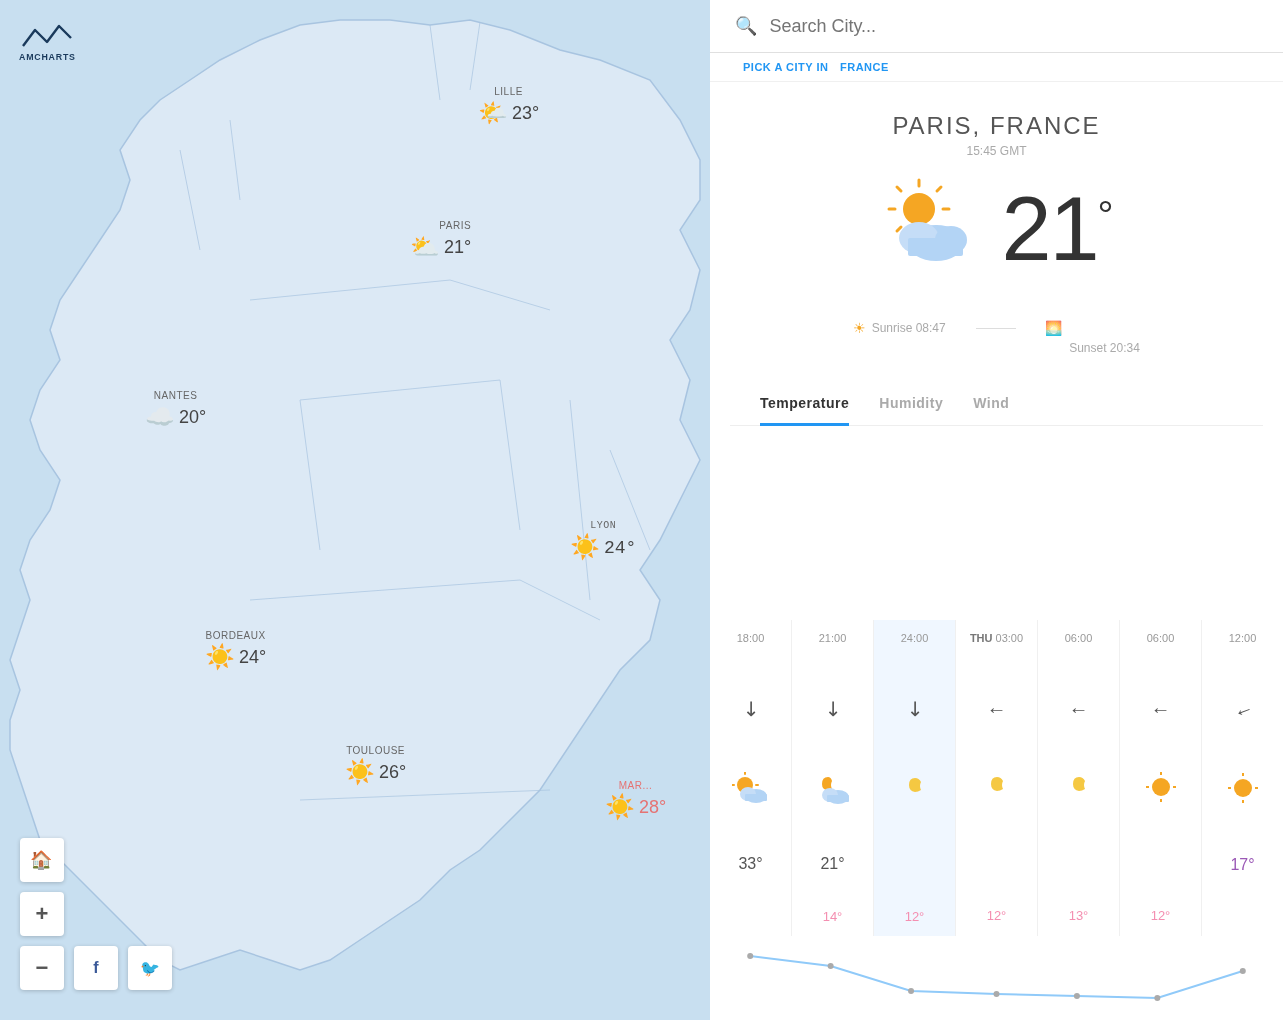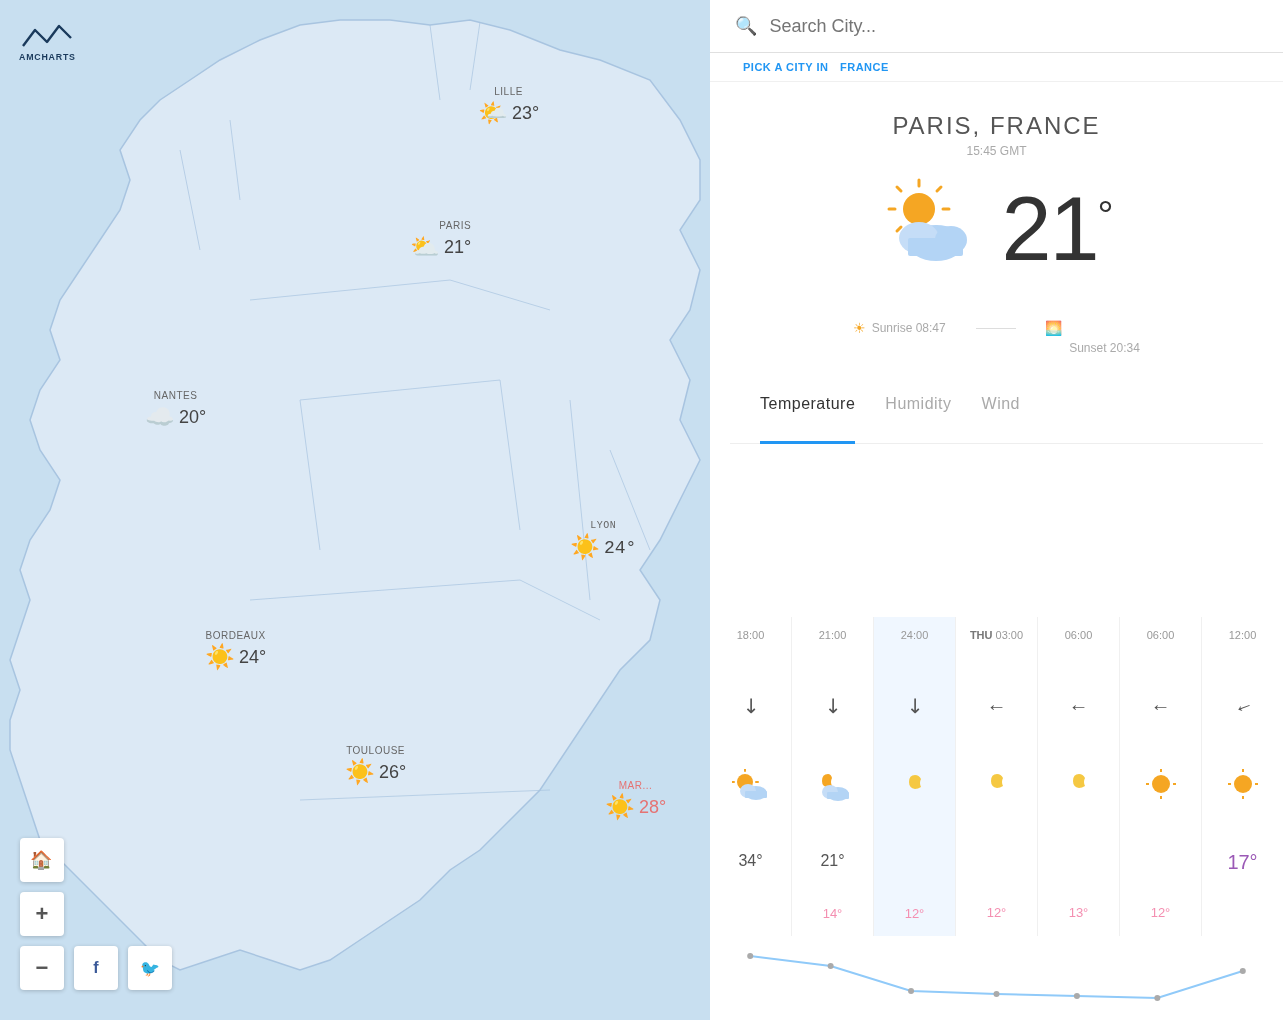--- a/index.html
+++ b/index.html
@@ -191,14 +191,14 @@
       width: 100%;
     }
     .tab-btn {
-      padding: 10px 0 28px;
+      padding: 10px 0 12px;
       background: none;
       border: none;
       border-bottom: 3px solid transparent;
       cursor: pointer;
-      font-size: 16px;
+      font-size: 14px;
       color: #aaa;
-      font-weight: 400;
+      font-weight: 700;
       letter-spacing: 0.5px;
       margin-bottom: -1px;
     }

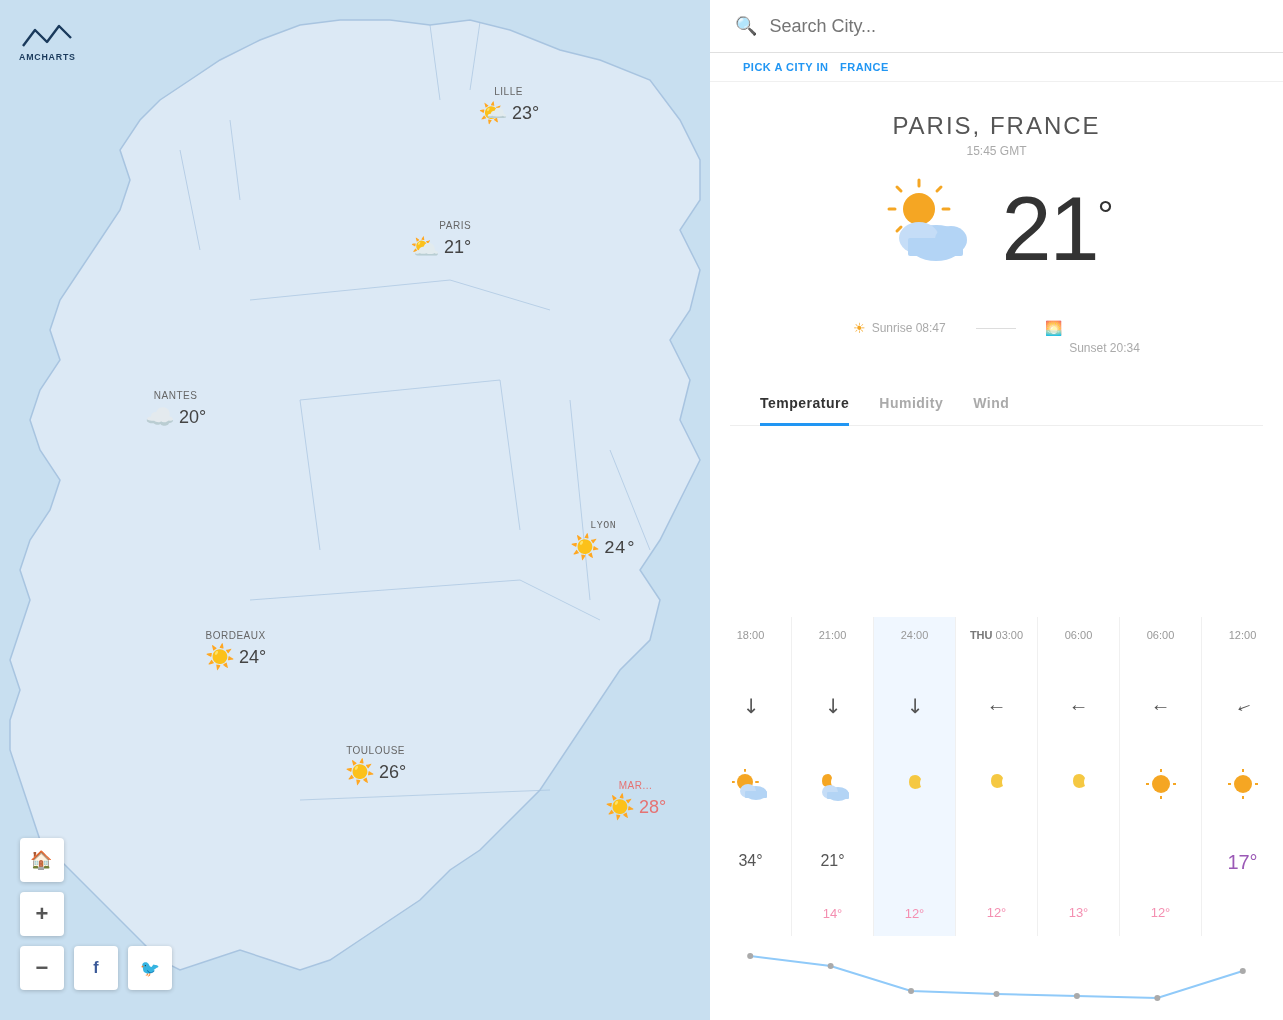--- a/index.html
+++ b/index.html
@@ -437,7 +437,7 @@
             <rect x="13" y="22" width="22" height="7" fill="#b3d4f5" rx="1"></rect>
           </svg>
         </div>
-        <div style="font-size:16px; color:#555; font-weight:400;">34°</div>
+        <div style="font-size:16px; color:#555; font-weight:400;">33°</div>
         <div style="height:14px;"></div>
       </div>
 

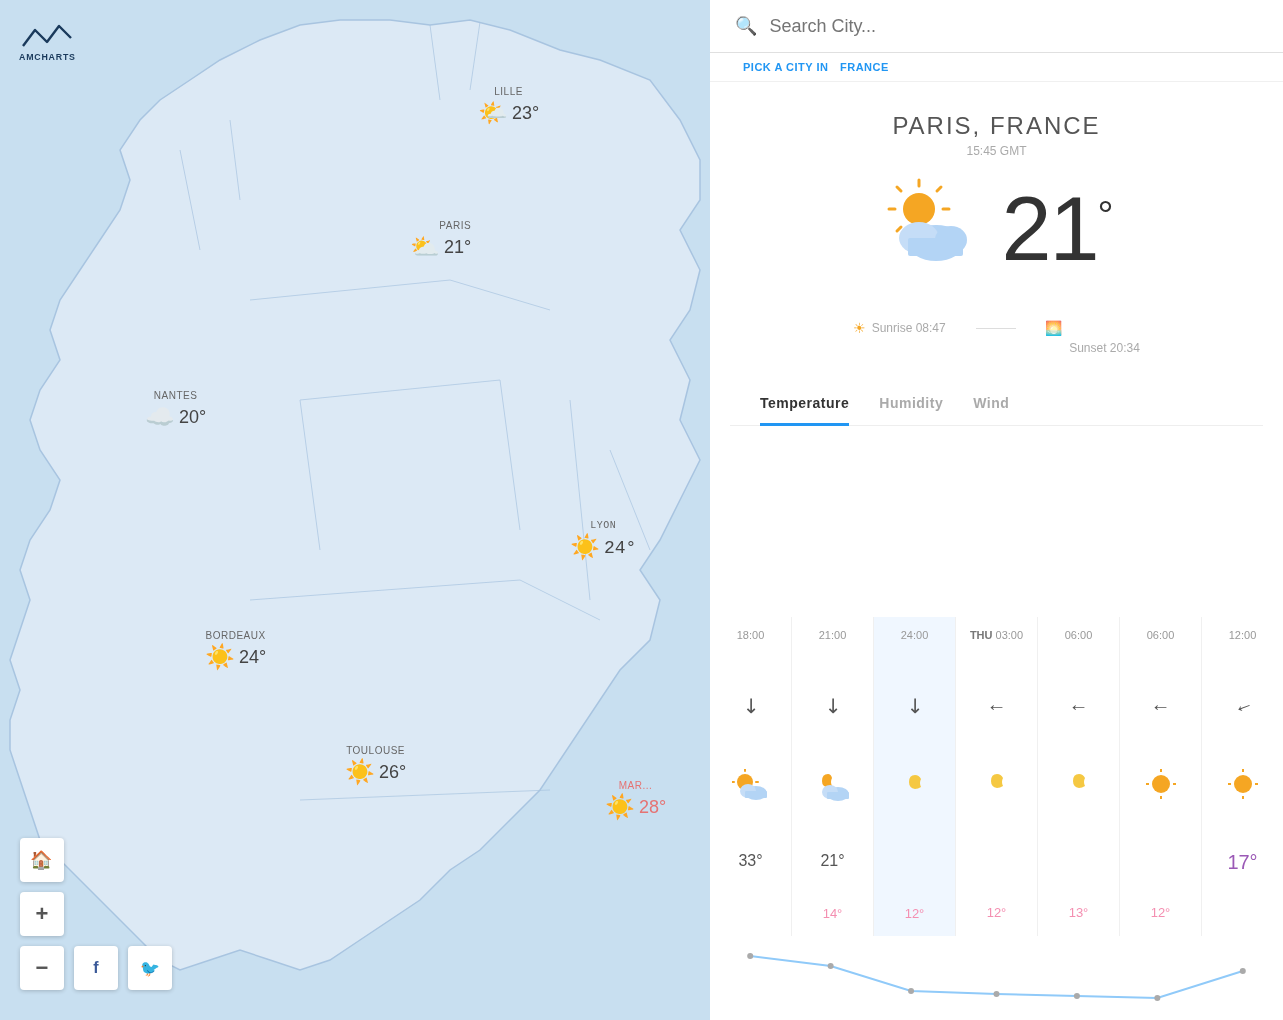--- a/index.html
+++ b/index.html
@@ -525,7 +525,7 @@
             </g>
           </svg>
         </div>
-        <div style="font-size:20px; color:#9b59b6;">17°</div>
+        <div style="font-size:16px; color:#9b59b6;">17°</div>
         <div style="height:14px;"></div>
       </div>
 

